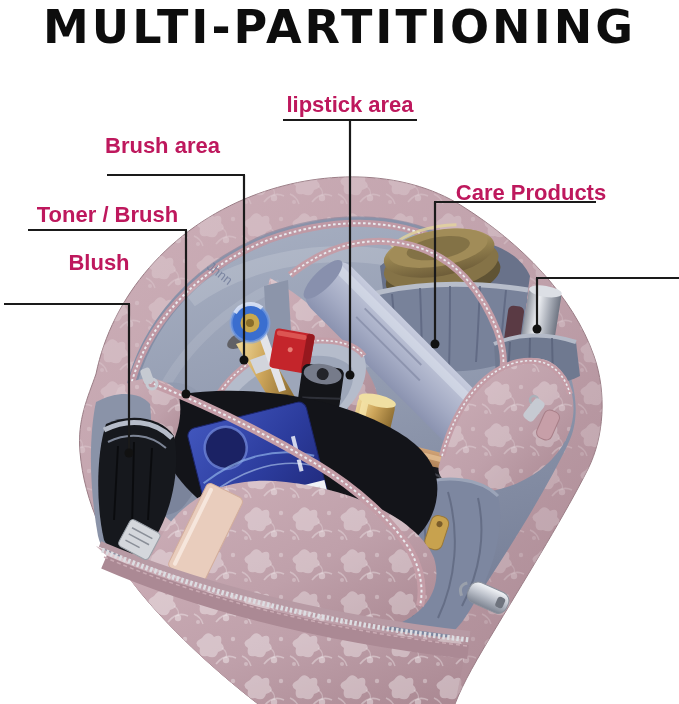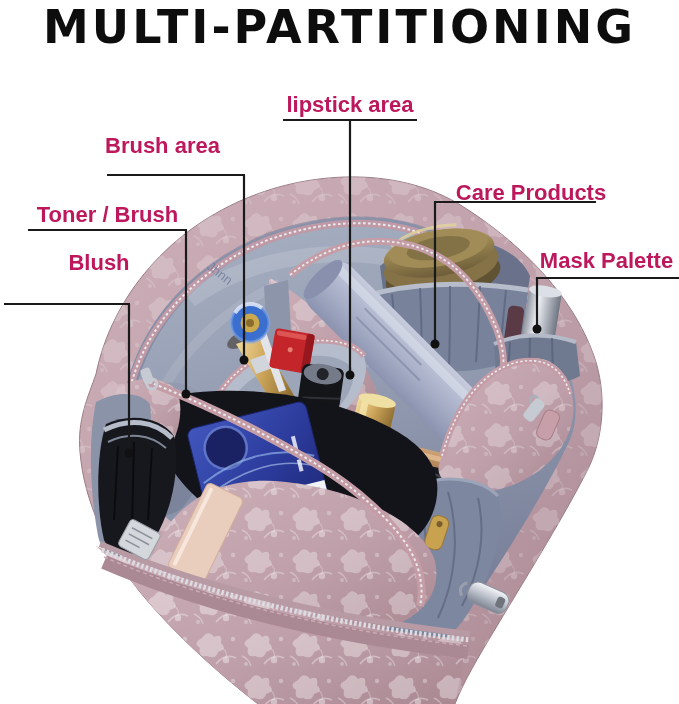--- a/index.html
+++ b/index.html
@@ -355,7 +355,6 @@
     <div>Blush</div>
   </div>
   <div class="ann-label" id="lbl-care">Care Products</div>
-  <div class="ann-label" id="lbl-mask">Mask Palette</div>
 
 </div>
 

